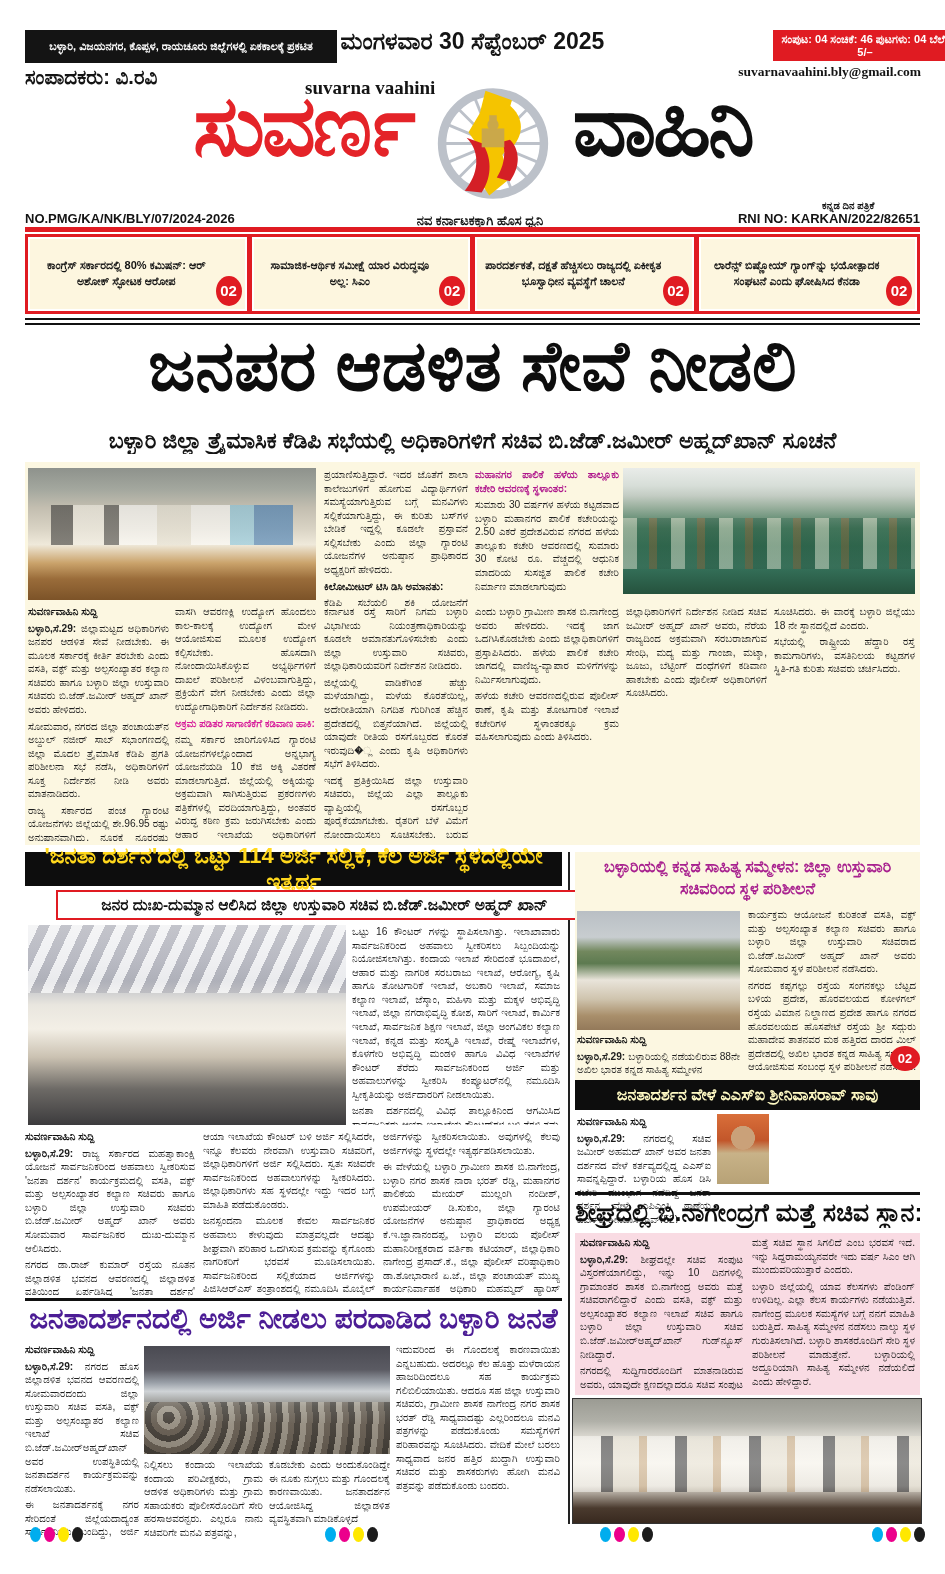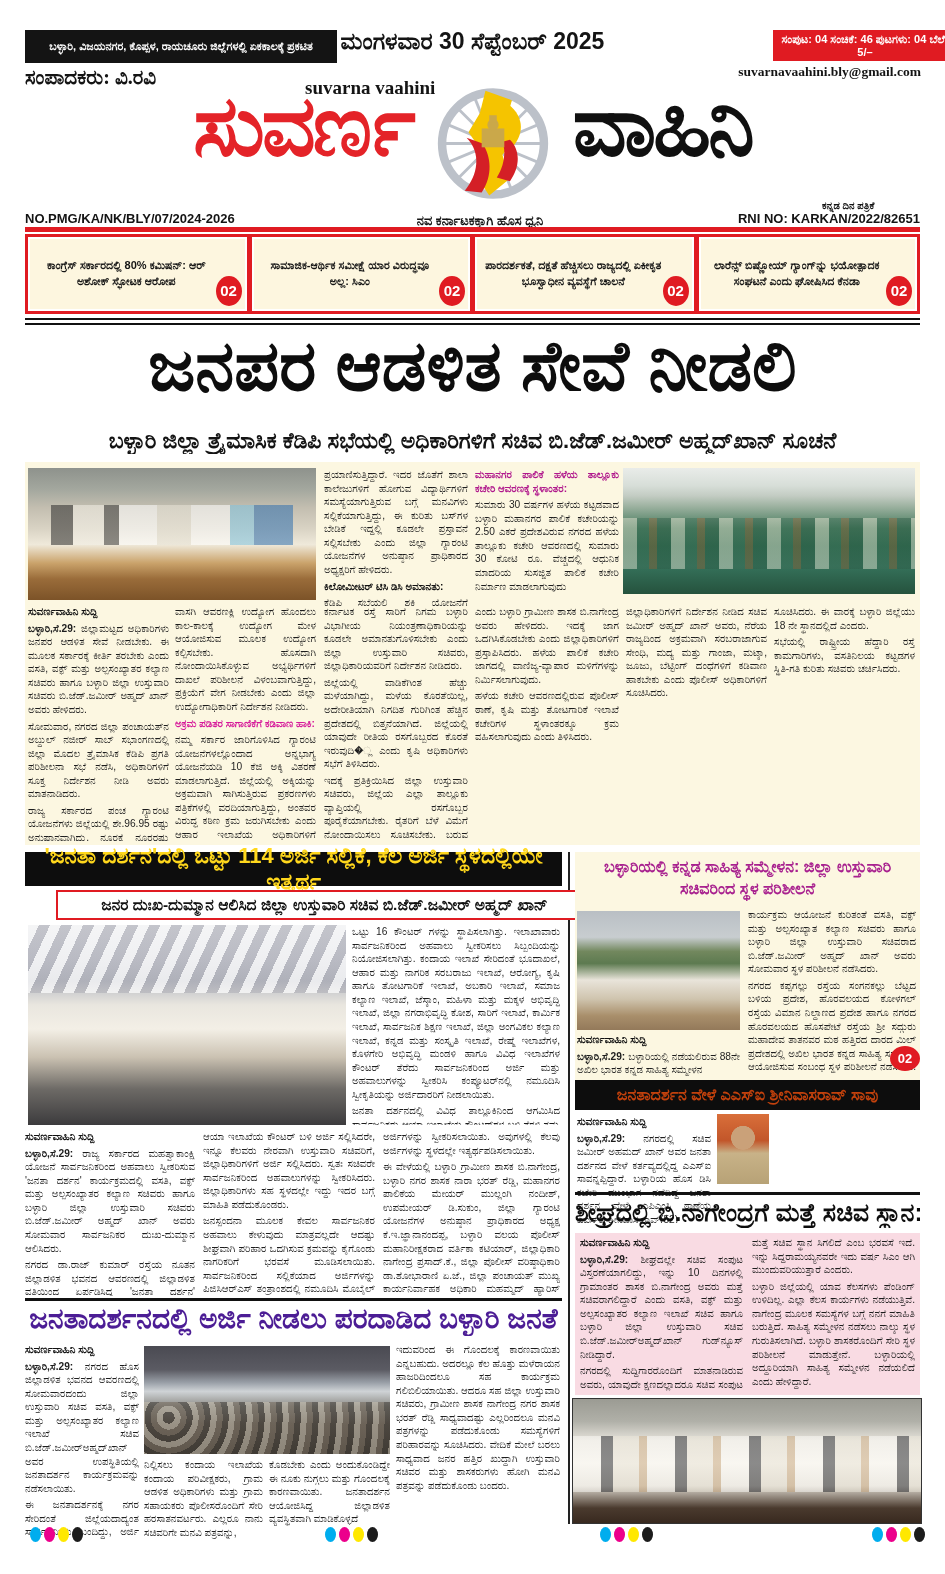--- a/index.html
+++ b/index.html
@@ -10,7 +10,7 @@
   
   .strip-left{left:25px;top:30px;width:312px;height:33px;background:#141414;color:#fff;
     font-size:11px;font-weight:bold;display:flex;align-items:center;justify-content:center;text-align:center;line-height:1.2;}
-  .editor{left:25px;top:66px;font-size:20px;font-weight:bold;font-family:Liberation Serif, serif;}
+  .editor{left:25px;top:66px;font-size:20px;font-weight:bold;}
   .dateline-top{left:25px;top:28px;width:895px;text-align:center;font-size:23px;font-weight:bold;}
   .strip-right{left:737px;top:30px;width:184px;height:31px;background:#e01b22;color:#fff;
     font-size:11px;font-weight:bold;display:flex;align-items:center;justify-content:center;text-align:center;margin-left:36px;}

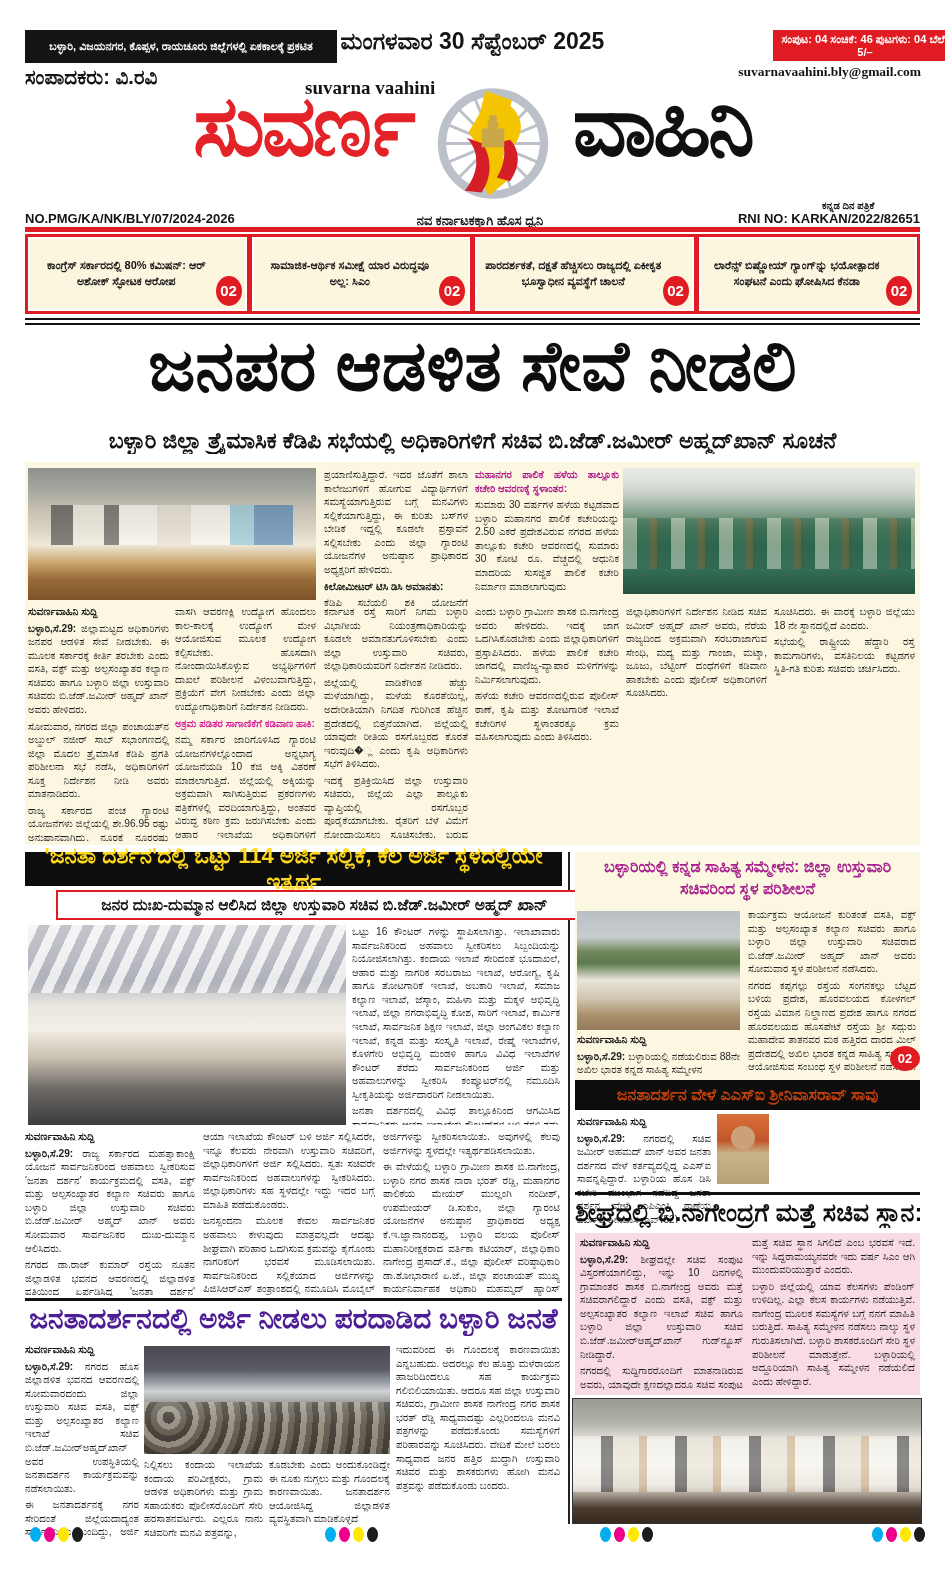--- a/index.html
+++ b/index.html
@@ -64,7 +64,7 @@
     background:repeating-linear-gradient(90deg,#fdfcf8 0 28px,#22242a 28px 40px,#ece7da 40px 66px,#caa87e 66px 74px);opacity:.5;}
   
   .vdiv{left:568px;top:852px;width:2px;height:672px;background:#222;}
-  .banner{background:#0d0d0d;color:#c2410c;font-weight:bold;display:flex;align-items:center;justify-content:center;text-align:center;}
+  .banner{background:#0d0d0d;color:#fef9c3;font-weight:bold;display:flex;align-items:center;justify-content:center;text-align:center;}
   .banner-yellow{color:#ffd71c;}
   .subhead-red{border:2.5px solid #e01b22;background:#fff;font-weight:bold;font-size:15.5px;
     display:flex;align-items:center;justify-content:center;text-align:center;color:#111;margin-left:31px;}

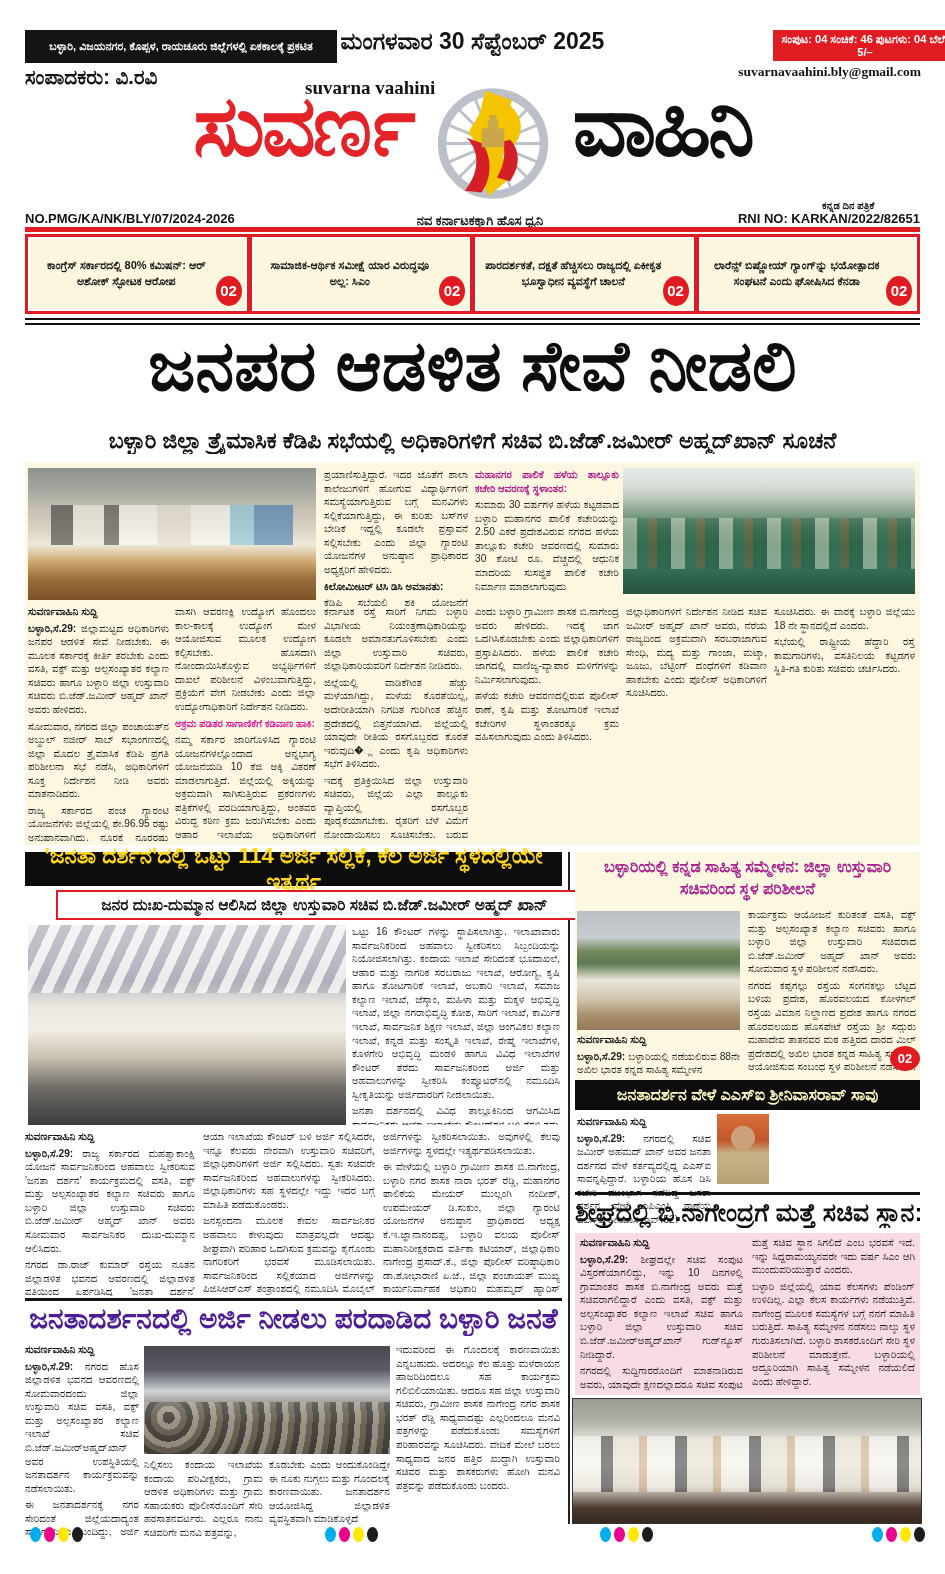--- a/index.html
+++ b/index.html
@@ -262,7 +262,7 @@
   </div>
   <div class="photo ph-crowd abs" style="left:144px;top:1346px;width:246px;height:108px;"></div>
   <div class="col" style="left:144px;top:1458px;width:119px;height:82px;">
-    <p>ನಿಲ್ಲಿಸಲು ಕಂದಾಯ ಇಲಾಖೆಯ ಕಂದಾಯ ಪರಿವೀಕ್ಷಕರು, ಗ್ರಾಮ ಆಡಳಿತ ಅಧಿಕಾರಿಗಳು ಮತ್ತು ಗ್ರಾಮ ಸಹಾಯಕರು ಪೊಲೀಸರೊಂದಿಗೆ ಸೇರಿ ಹರಸಾತನವರ್ಟರು. ಎಲ್ಲರೂ ನಾನು ಸಚಿವರಿಗೇ ಮನವಿ ಪತ್ರವನ್ನು,</p>
+    <p>ನಿಲ್ಲಿಸಲು ಕಂದಾಯ ಇಲಾಖೆಯ ಕಂದಾಯ ಪರಿವೀಕ್ಷಕರು, ಗ್ರಾಮ ಆಡಳಿತ ಅಧಿಕಾರಿಗಳು ಮತ್ತು ಗ್ರಾಮ ಸಹಾಯಕರು ಪೊಲೀಸರೊಂದಿಗೆ ಸೇರಿ ಹರಸಾಅವರನ್ಟರು. ಎಲ್ಲರೂ ನಾನು ಸಚಿವರಿಗೇ ಮನವಿ ಪತ್ರವನ್ನು,</p>
   </div>
   <div class="col" style="left:396px;top:1343px;width:164px;height:198px;">
     <p>ಇದುವರಿಂದ ಈ ಗೊಂದಲಕ್ಕೆ ಕಾರಣವಾಯಿತು ಎನ್ನಬಹುದು. ಅದರಲ್ಲೂ ಕೆಲ ಹೊತ್ತು ಮಳೆರಾಯನ ಹಾಜರಿದಿಂದಲೂ ಸಹ ಕಾರ್ಯಕ್ರಮ ಗಲಿಬಿಲಿಯಾಯಿತು. ಆದರೂ ಸಹ ಜಿಲ್ಲಾ ಉಸ್ತುವಾರಿ ಸಚಿವರು, ಗ್ರಾಮೀಣ ಶಾಸಕ ನಾಗೇಂದ್ರ ನಗರ ಶಾಸಕ ಭರತ್ ರೆಡ್ಡಿ ಸಾಧ್ಯವಾದಷ್ಟು ಎಲ್ಲರಿಂದಲೂ ಮನವಿ ಪತ್ರಗಳನ್ನು ಪಡೆದುಕೊಂಡು ಸಮಸ್ಯೆಗಳಿಗೆ ಪರಿಹಾರವನ್ನು ಸೂಚಿಸಿದರು. ವೇದಿಕೆ ಮೇಲೆ ಬರಲು ಸಾಧ್ಯವಾದ ಜನರ ಹತ್ತಿರ ಖುದ್ದಾಗಿ ಉಸ್ತುವಾರಿ ಸಚಿವರ ಮತ್ತು ಶಾಸಕರುಗಳು ಹೋಗಿ ಮನವಿ ಪತ್ರವನ್ನು ಪಡೆದುಕೊಂಡು ಬಂದರು.</p>

